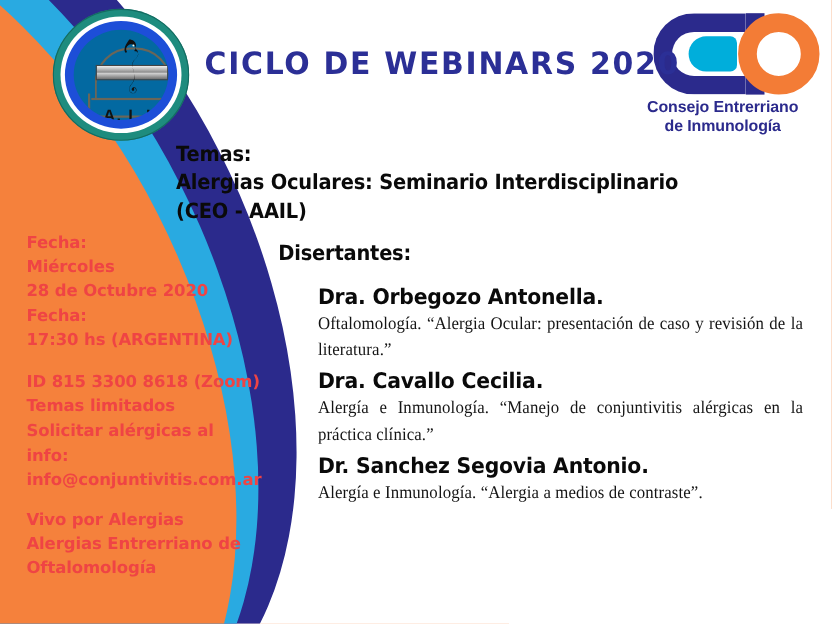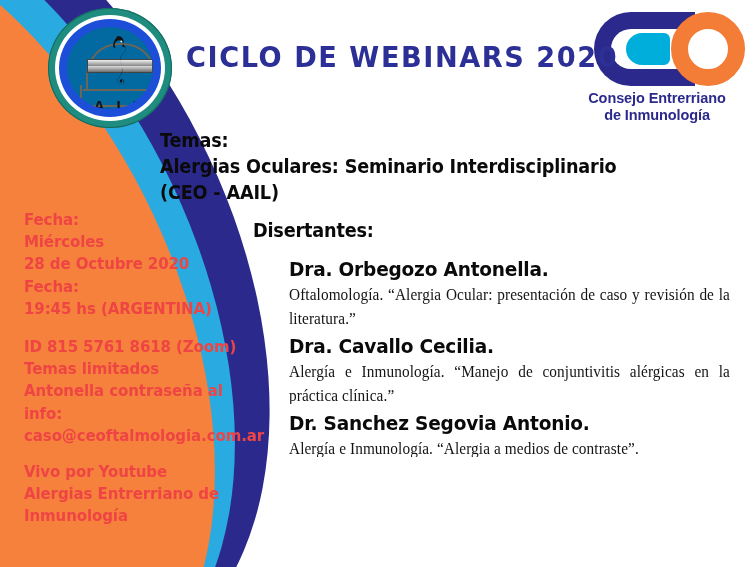--- a/index.html
+++ b/index.html
@@ -321,7 +321,7 @@
       <div class="ln">Miércoles</div>
       <div class="ln">28 de Octubre 2020</div>
       <div class="ln">Fecha:</div>
-      <div class="ln">19:45 hs (ARGENTINA)</div>
+      <div class="ln">17:30 hs (ARGENTINA)</div>
     </div>
     <div class="gap"></div>
     <div class="blk">

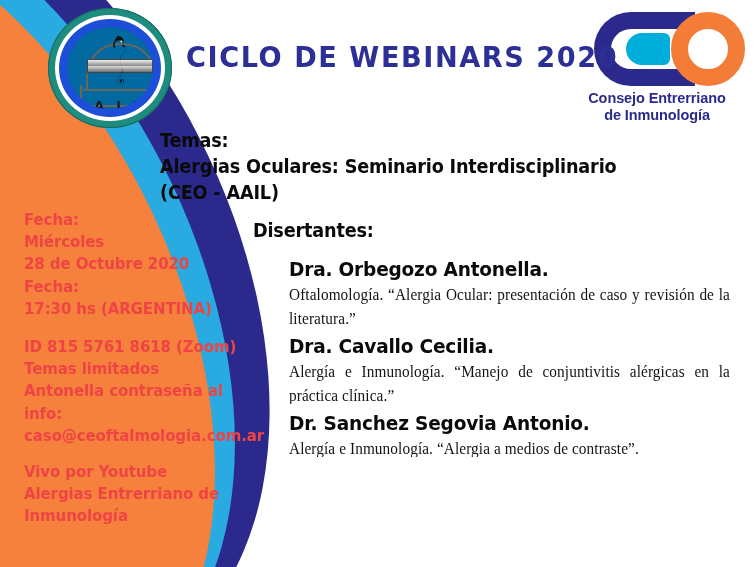--- a/index.html
+++ b/index.html
@@ -325,7 +325,7 @@
     </div>
     <div class="gap"></div>
     <div class="blk">
-      <div class="ln">ID 815 5761 8618 (Zoom)</div>
+      <div class="ln">ID 815 3300 8618 (Zoom)</div>
       <div class="ln">Temas limitados</div>
       <div class="ln">Antonella contraseña al</div>
       <div class="ln">info:</div>

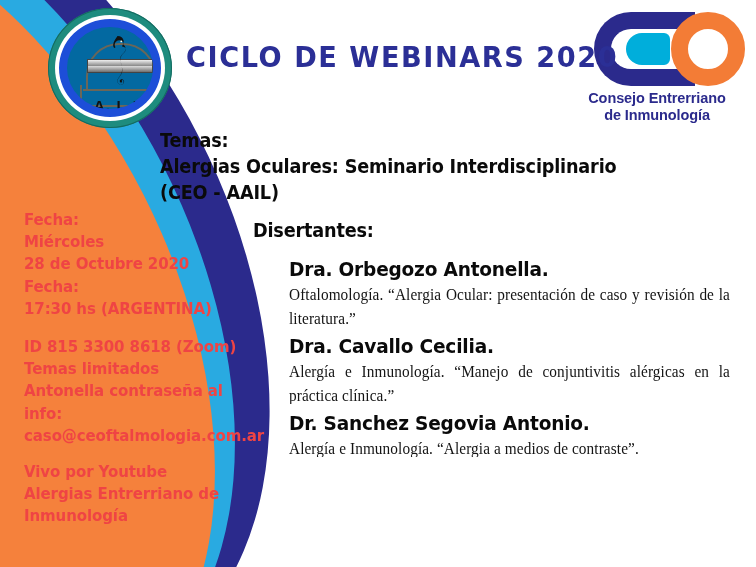--- a/index.html
+++ b/index.html
@@ -327,7 +327,7 @@
     <div class="blk">
       <div class="ln">ID 815 3300 8618 (Zoom)</div>
       <div class="ln">Temas limitados</div>
-      <div class="ln">Antonella contraseña al</div>
+      <div class="ln">Solicitar alérgicas al</div>
       <div class="ln">info:</div>
       <div class="ln">caso@ceoftalmologia.com.ar</div>
     </div>

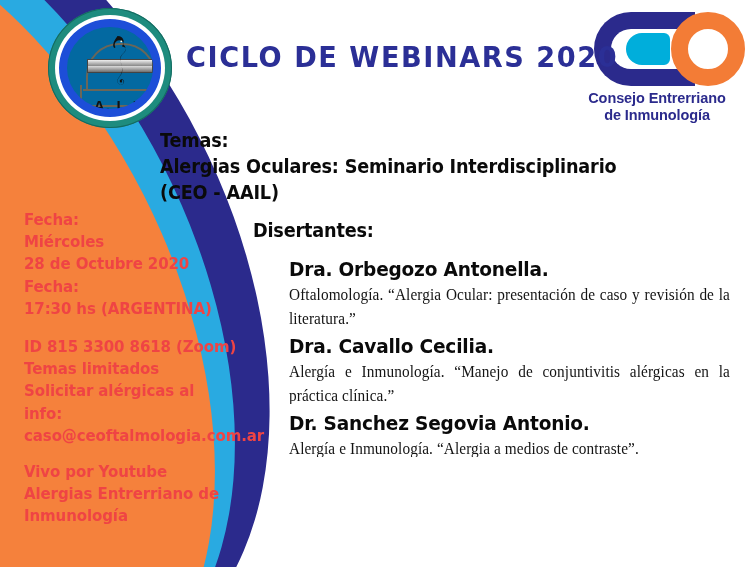--- a/index.html
+++ b/index.html
@@ -329,7 +329,7 @@
       <div class="ln">Temas limitados</div>
       <div class="ln">Solicitar alérgicas al</div>
       <div class="ln">info:</div>
-      <div class="ln">caso@ceoftalmologia.com.ar</div>
+      <div class="ln">info@conjuntivitis.com.ar</div>
     </div>
     <div class="gap-sm"></div>
     <div class="blk">

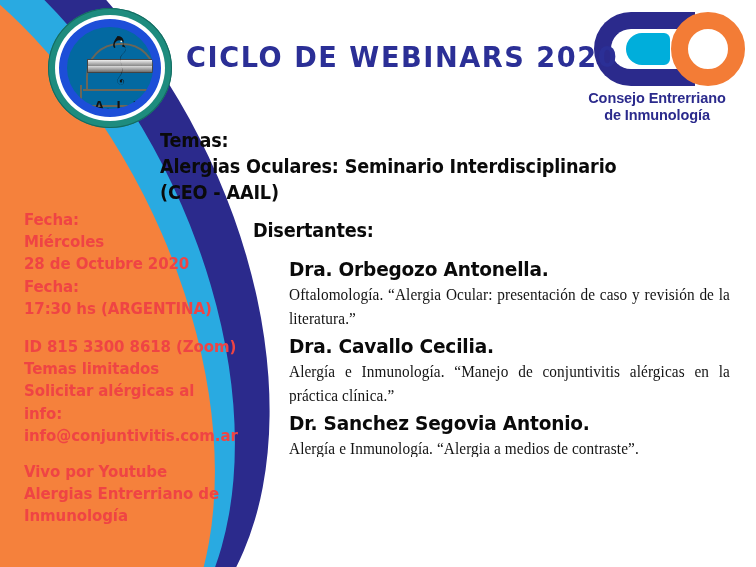--- a/index.html
+++ b/index.html
@@ -333,7 +333,7 @@
     </div>
     <div class="gap-sm"></div>
     <div class="blk">
-      <div class="ln">Vivo por Youtube</div>
+      <div class="ln">Vivo por Alergias</div>
       <div class="ln">Alergias Entrerriano de</div>
       <div class="ln">Inmunología</div>
     </div>

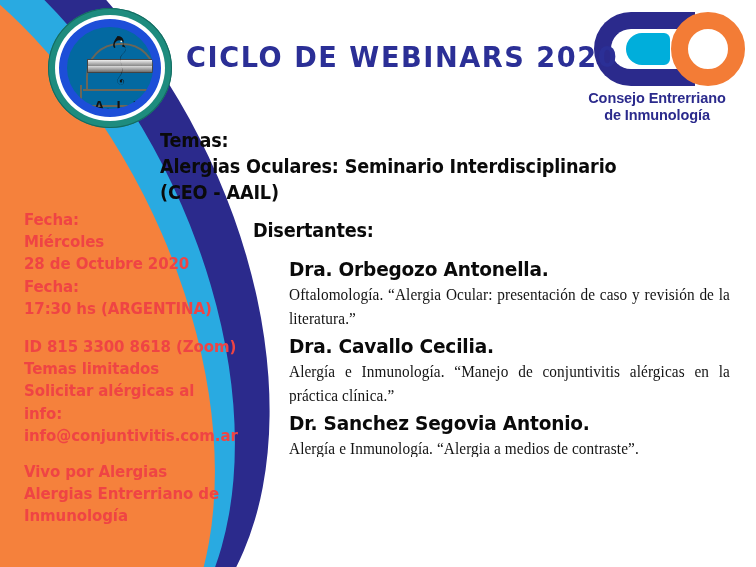--- a/index.html
+++ b/index.html
@@ -335,7 +335,7 @@
     <div class="blk">
       <div class="ln">Vivo por Alergias</div>
       <div class="ln">Alergias Entrerriano de</div>
-      <div class="ln">Inmunología</div>
+      <div class="ln">Oftalomología</div>
     </div>
   </div>
 

